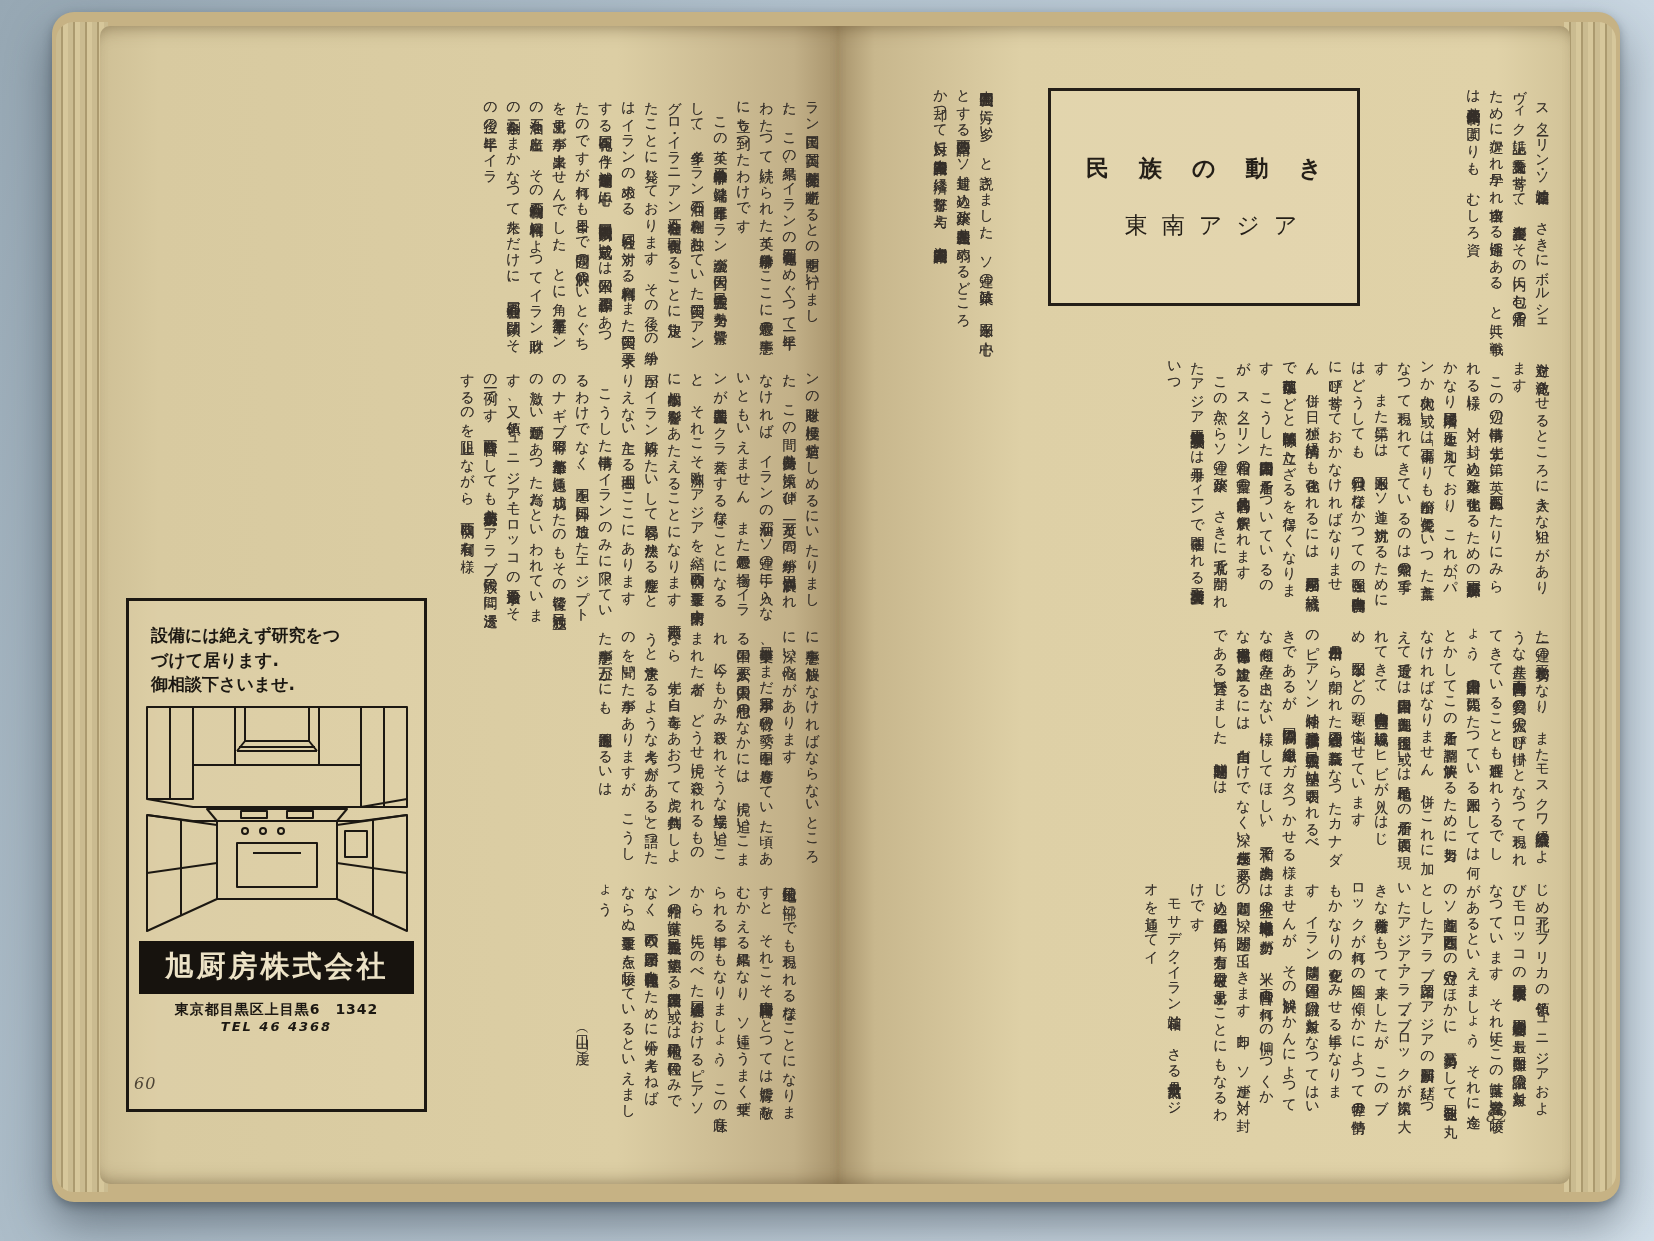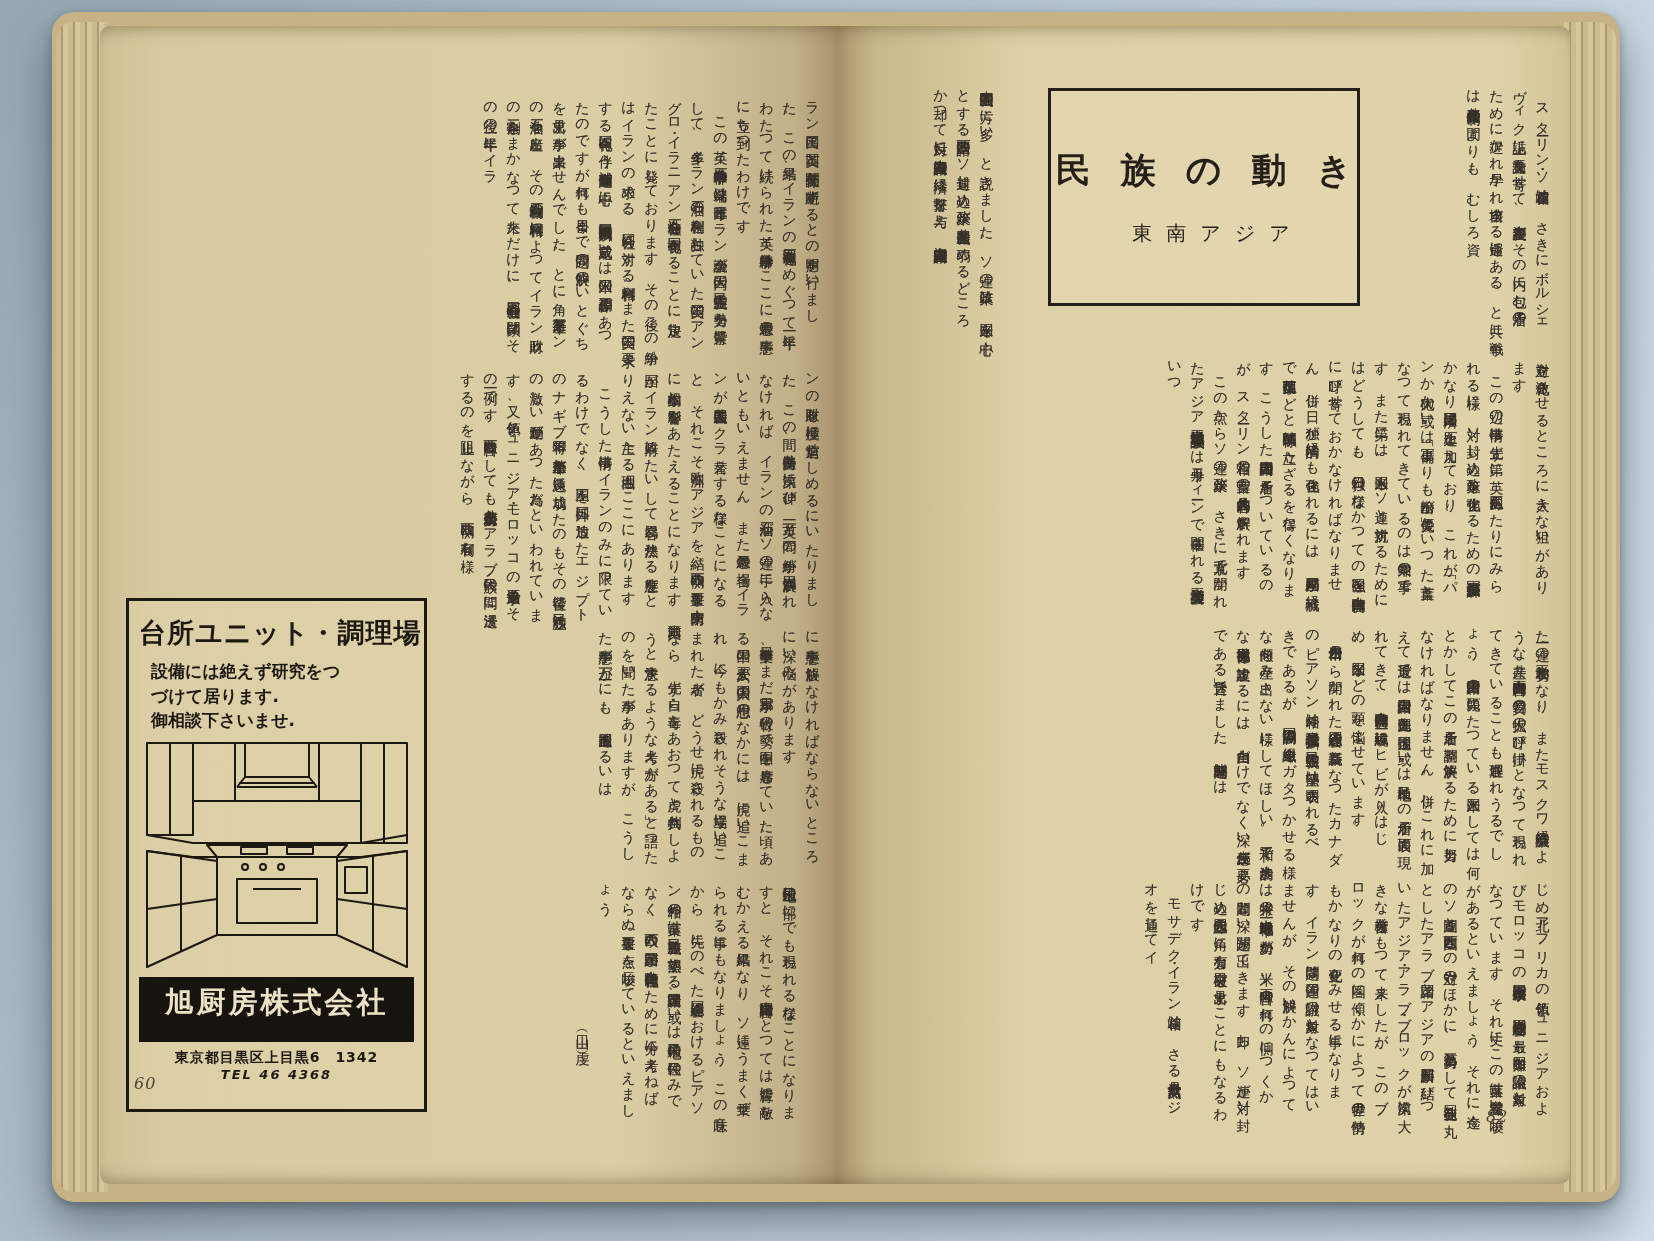--- a/index.html
+++ b/index.html
@@ -51,7 +51,7 @@
     display:flex;flex-direction:column;align-items:center;justify-content:center;
   }
   .titlebox .ttl{
-    font-size:35px;font-weight:bold;color:#241f18;
+    font-size:23px;font-weight:bold;color:#241f18;
     letter-spacing:30px;margin-left:30px;white-space:nowrap;
   }
   .titlebox .sub{

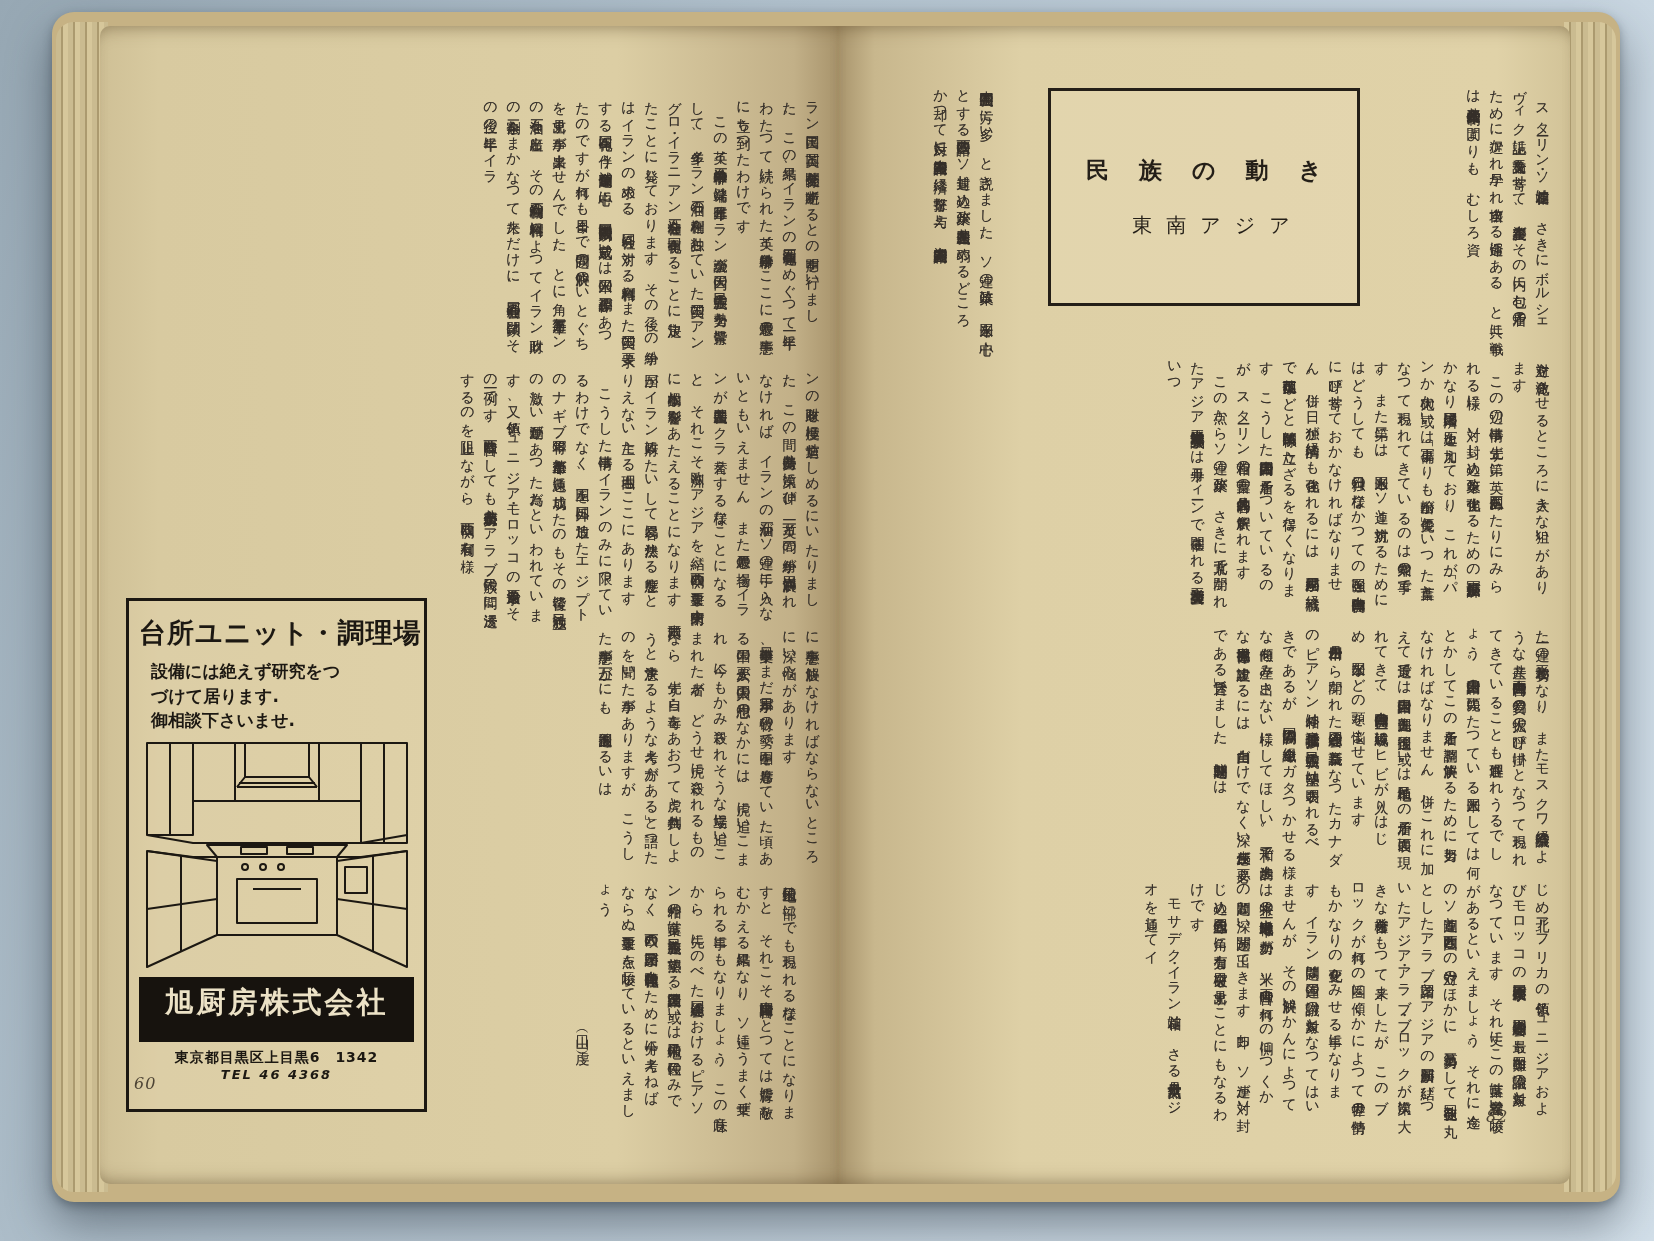--- a/index.html
+++ b/index.html
@@ -55,7 +55,7 @@
     letter-spacing:30px;margin-left:30px;white-space:nowrap;
   }
   .titlebox .sub{
-    font-size:20px;color:#241f18;letter-spacing:14px;margin-left:28px;margin-top:26px;white-space:nowrap;
+    font-size:23px;color:#241f18;letter-spacing:14px;margin-left:28px;margin-top:26px;white-space:nowrap;
   }
   
   .lp-t1{left:12px;top:66px;right:14px;height:254px;}

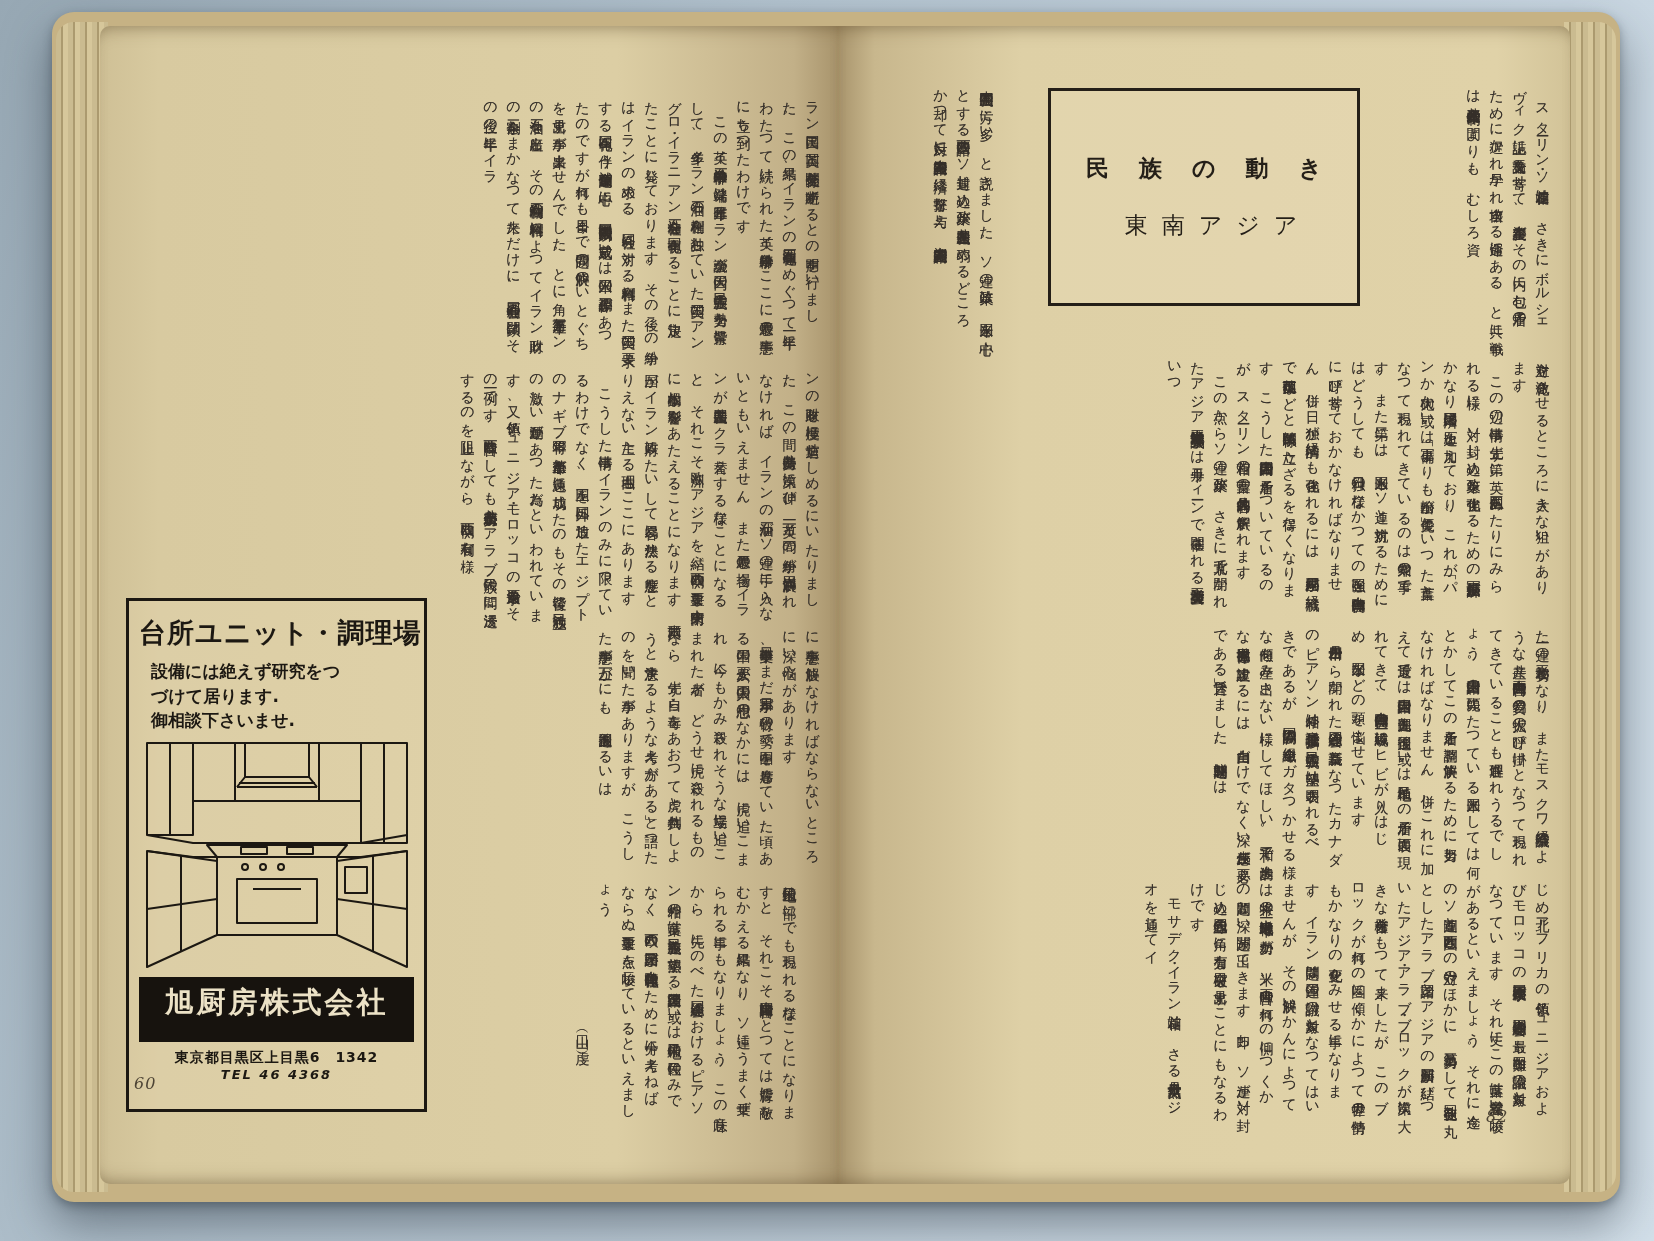--- a/index.html
+++ b/index.html
@@ -107,7 +107,6 @@
     </div>
 
     <div class="ad">
-      <div class="headline">台所ユニット・調理場</div>
       <div class="body">設備には絶えず研究をつ
 づけて居ります.
 御相談下さいませ.</div>

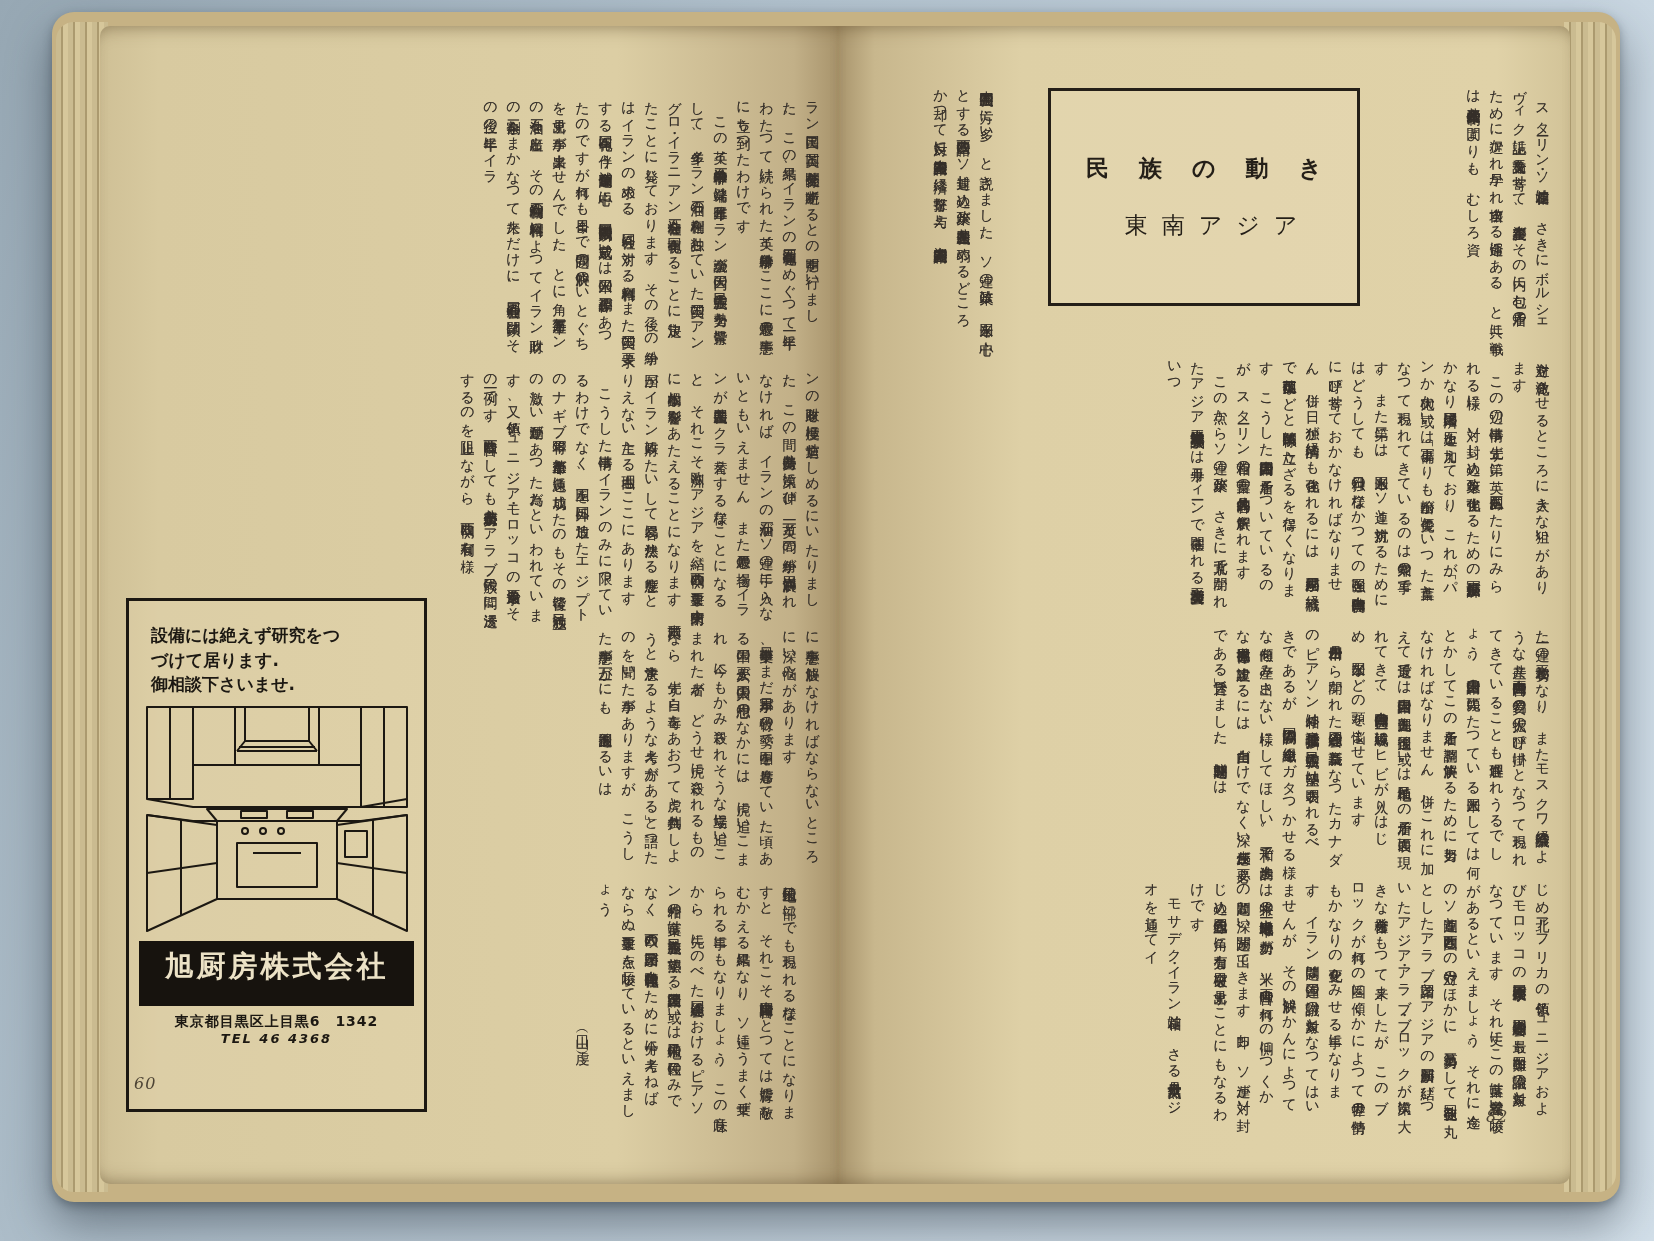--- a/index.html
+++ b/index.html
@@ -81,7 +81,7 @@
   .ad .banner{
     background:#17130e;color:#ece2c6;text-align:center;
     font-size:29px;font-weight:bold;letter-spacing:3px;white-space:nowrap;
-    padding:6px 0 19px 0;margin-top:6px;
+    padding:6px 0 7px 0;margin-top:6px;
   }
   .ad .addr{font-size:14px;font-weight:bold;text-align:center;margin-top:7px;letter-spacing:1px;}
   .ad .tel{font-size:13px;font-weight:bold;text-align:center;letter-spacing:2px;font-style:italic;}

